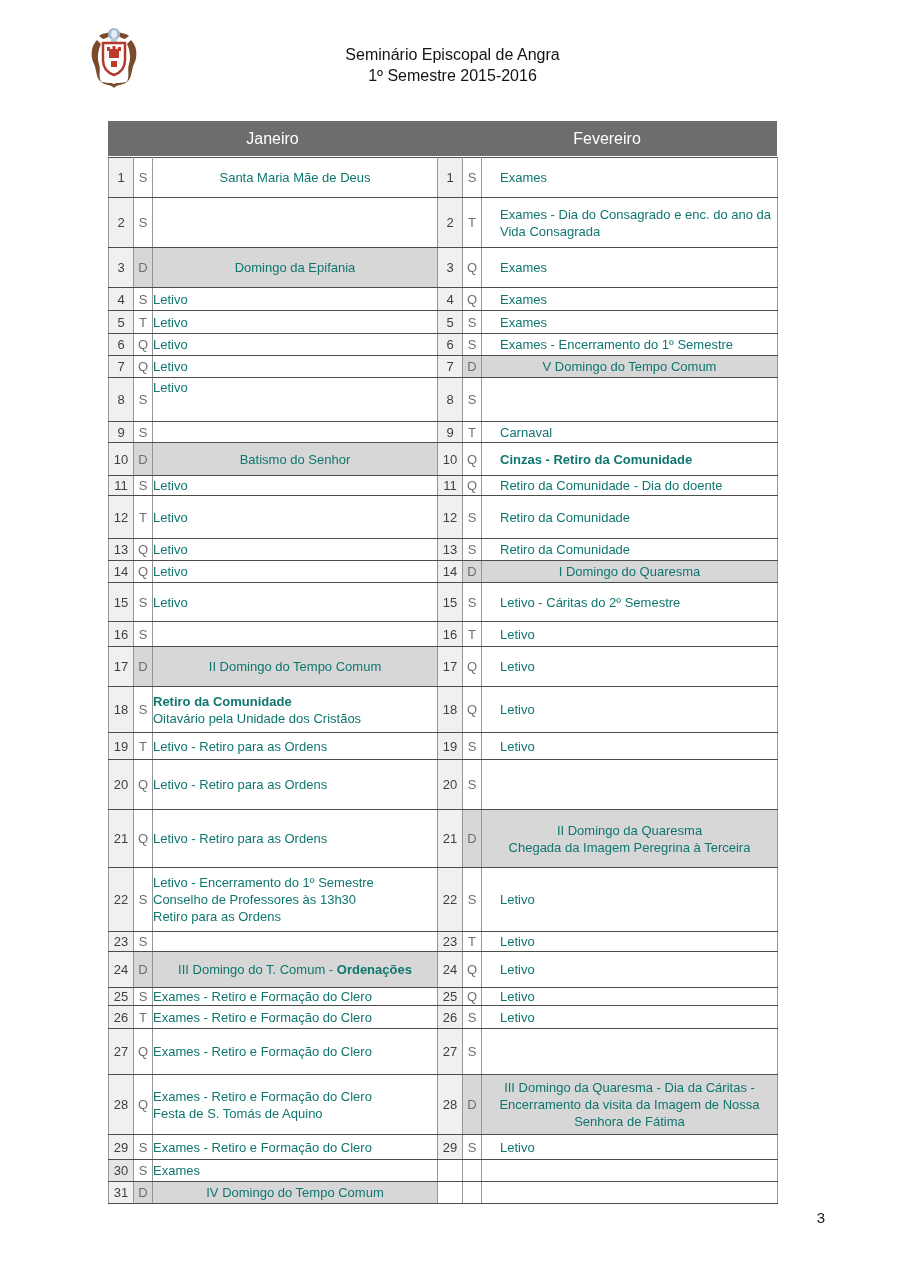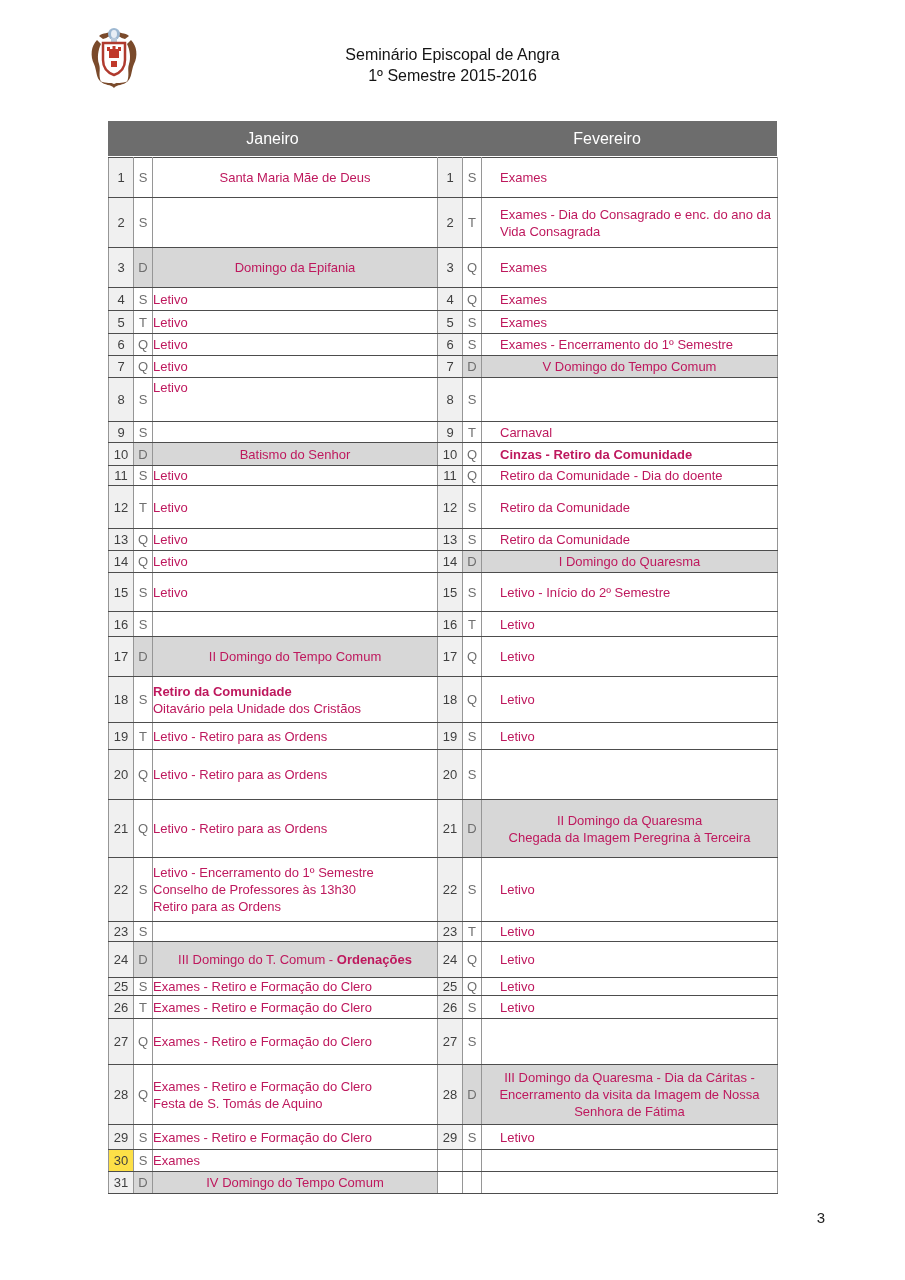--- a/index.html
+++ b/index.html
@@ -25,7 +25,7 @@
     font-size:13px;padding:0;vertical-align:middle;overflow:hidden;}
   td.num{text-align:center;color:#3f3f3f;}
   td.wk{text-align:center;color:#6f6f6f;}
-  td.ev{padding:2px 8px 2px 9px;line-height:17px;color:#be185d;}
+  td.ev{padding:2px 8px 2px 9px;line-height:17px;color:#0f766e;}
   td.ev.feb-ev{padding-left:18px;}
   td.ev.center{text-align:center;padding:2px 4px;}
   td.ev.vtop{vertical-align:top;padding-top:1px;}

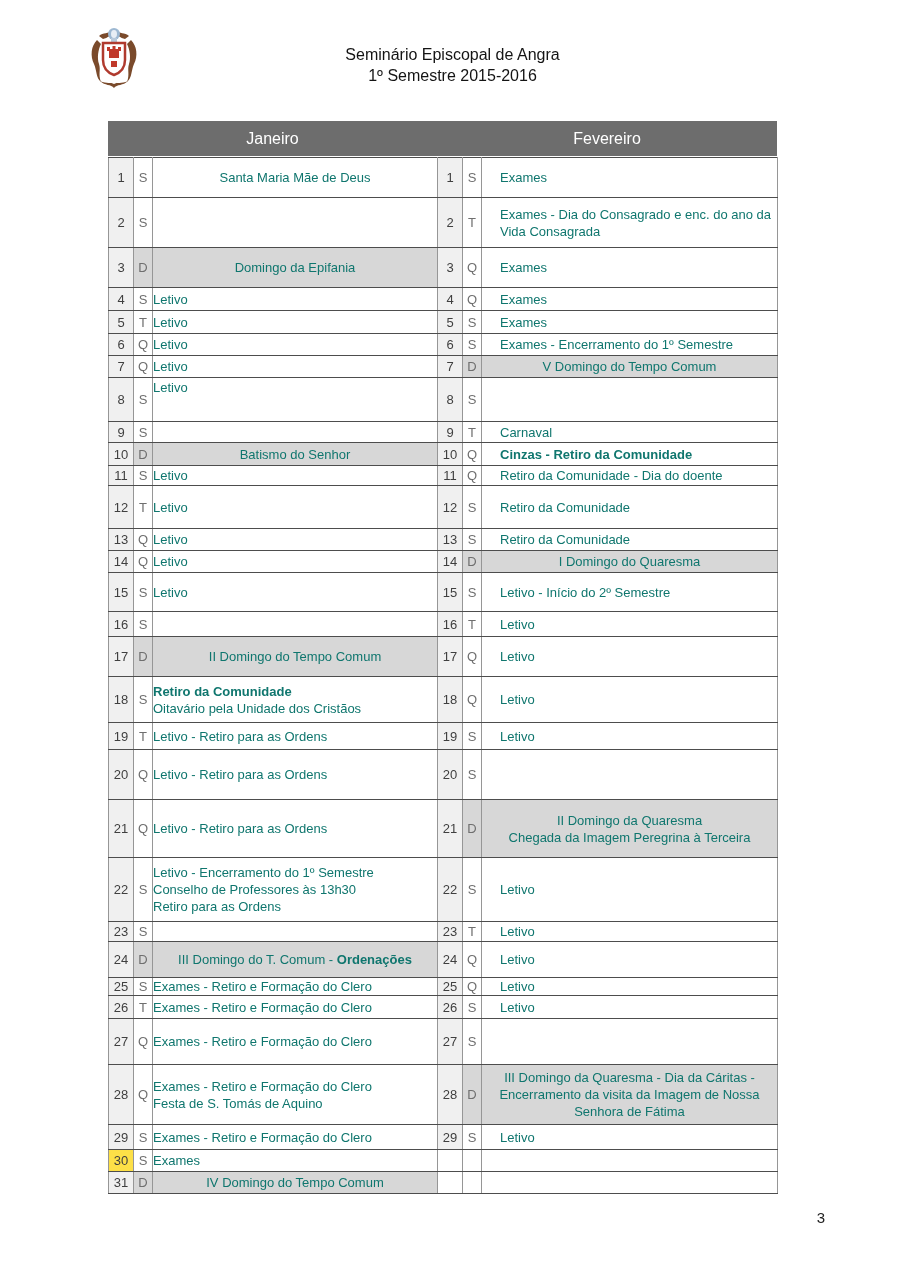--- a/index.html
+++ b/index.html
@@ -194,7 +194,7 @@
           <div><span>Carnaval</span></div>
         </td>
       </tr>
-      <tr style="height: 23px;">
+      <tr style="height: 33px;">
         <td class="num" style="background: rgb(240, 240, 240);">10</td>
         <td class="wk" style="background: rgb(215, 215, 215);">D</td>
         <td class="ev center" style="background: rgb(215, 215, 215);">

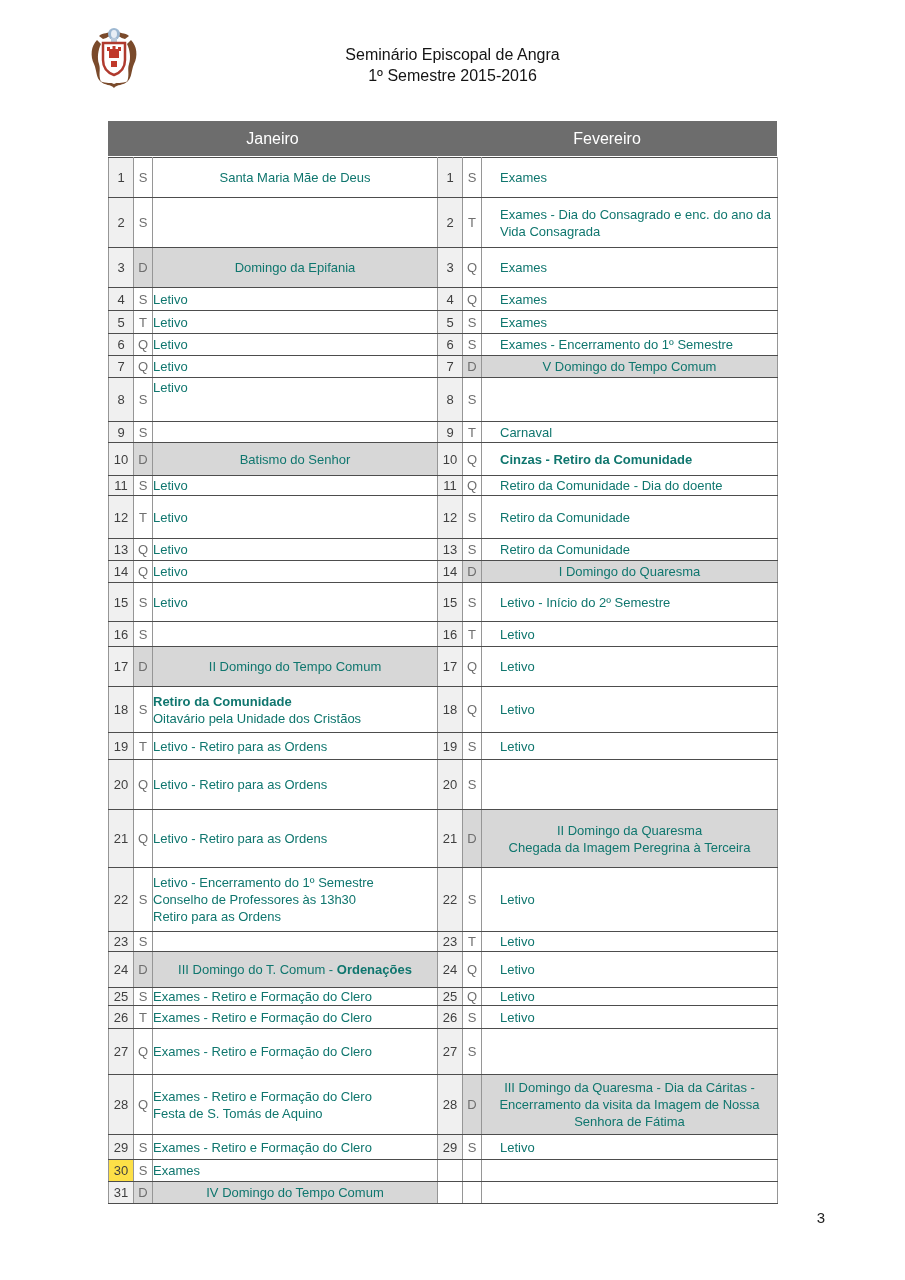--- a/index.html
+++ b/index.html
@@ -263,7 +263,7 @@
         <td class="num mdiv" style="background: rgb(240, 240, 240);">15</td>
         <td class="wk">S</td>
         <td class="ev feb-ev">
-          <div><span>Letivo - Início do 2º Semestre</span></div>
+          <div><span>Letivo - Cáritas do 2º Semestre</span></div>
         </td>
       </tr>
       <tr style="height: 25px;">

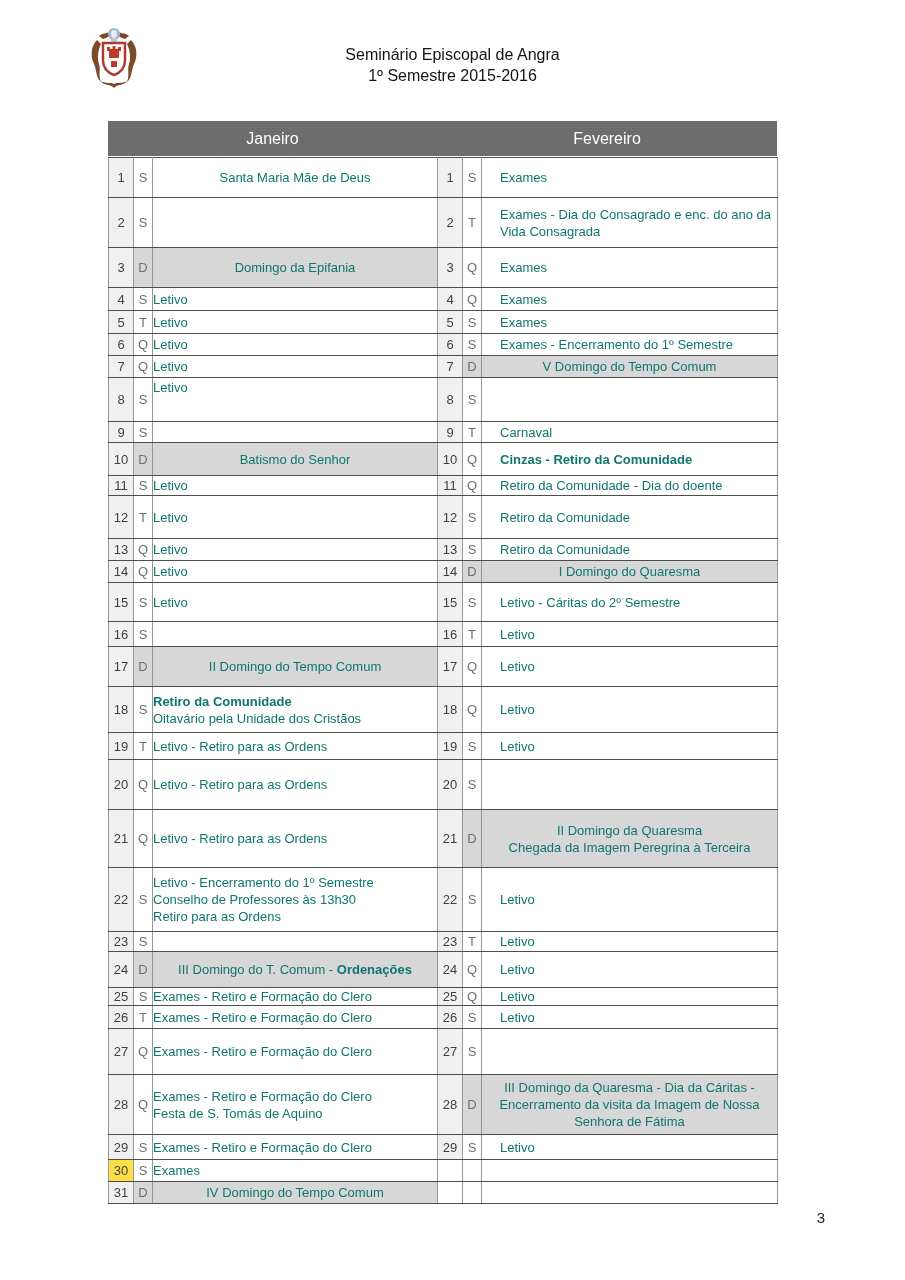--- a/index.html
+++ b/index.html
@@ -440,7 +440,7 @@
         </td>
       </tr>
       <tr style="height: 22px;">
-        <td class="num" style="background: #fde047;">30</td>
+        <td class="num" style="background: #e5e5e5;">30</td>
         <td class="wk">S</td>
         <td class="ev">
           <div><span>Exames</span></div>

